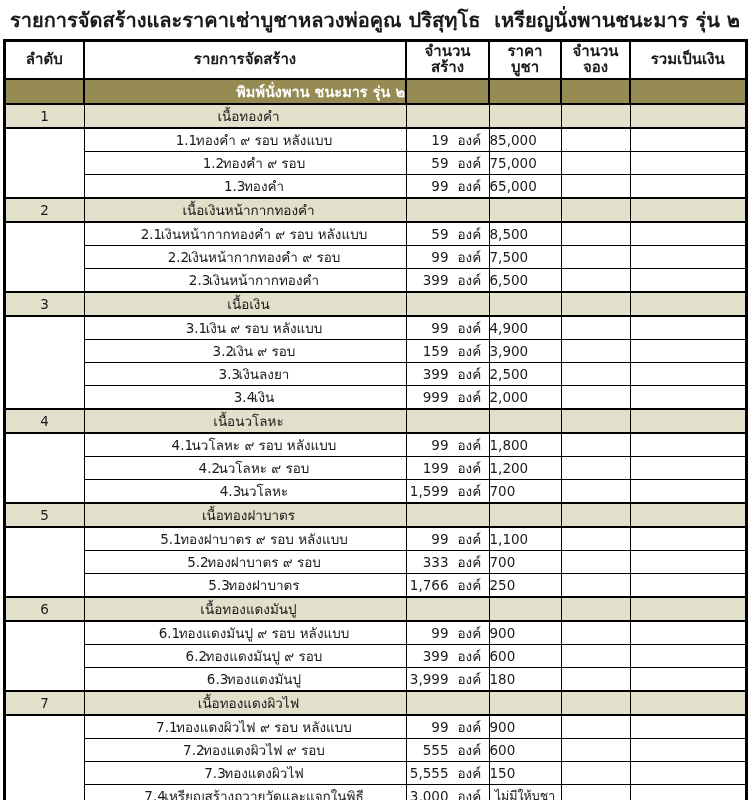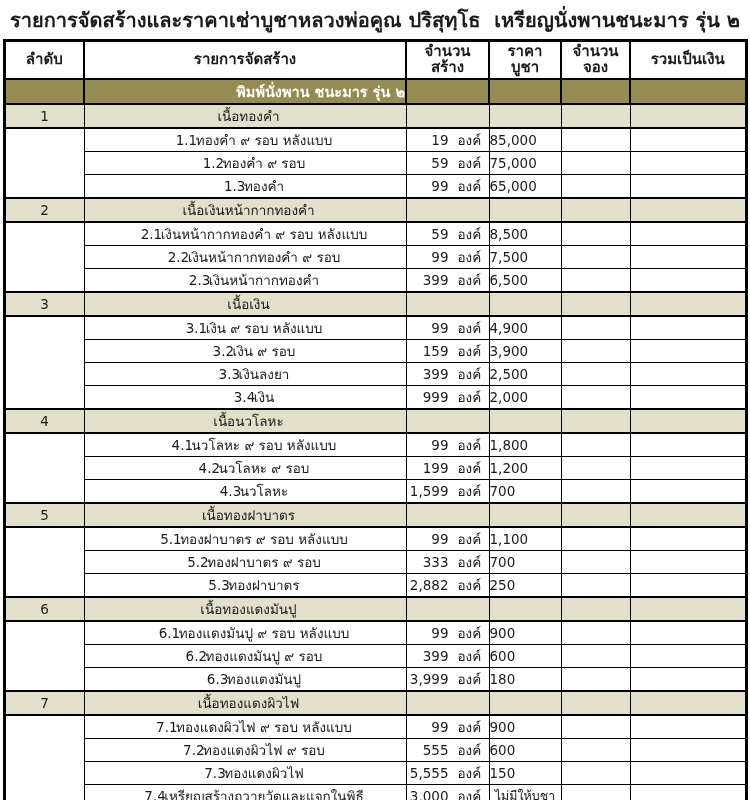--- a/index.html
+++ b/index.html
@@ -309,7 +309,7 @@
         <td class="c-desc"><span class="item-no">5.3</span><span>ทองฝาบาตร</span></td>
         <td class="c-qty">
           <div class="qty-wrap">
-            <span class="qty-num">2,882</span>
+            <span class="qty-num">1,766</span>
             <span class="qty-unit">องค์</span>
           </div>
         </td>

